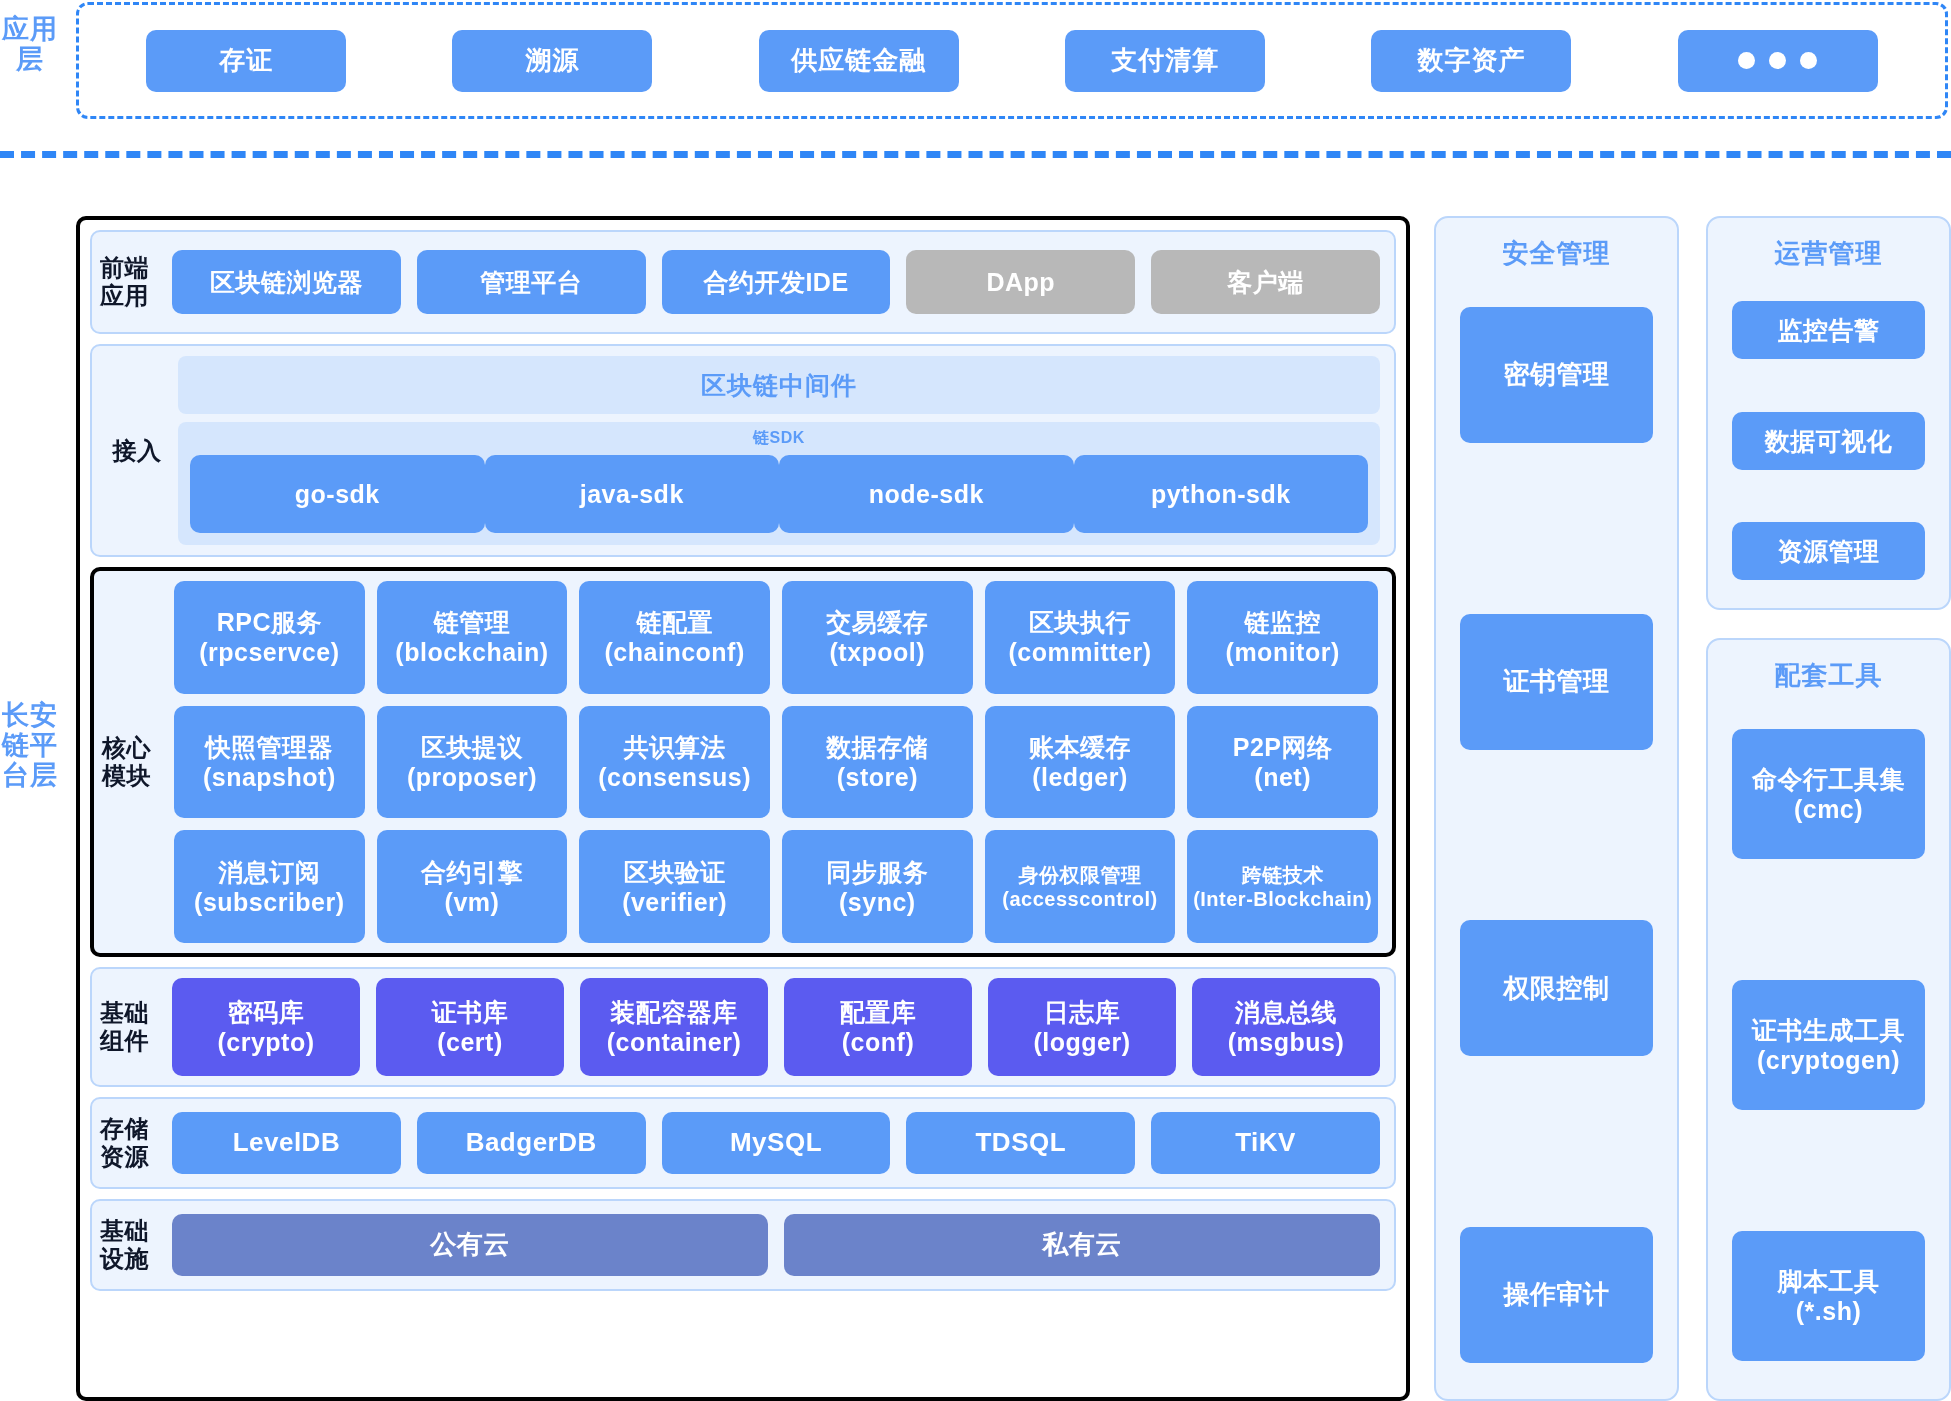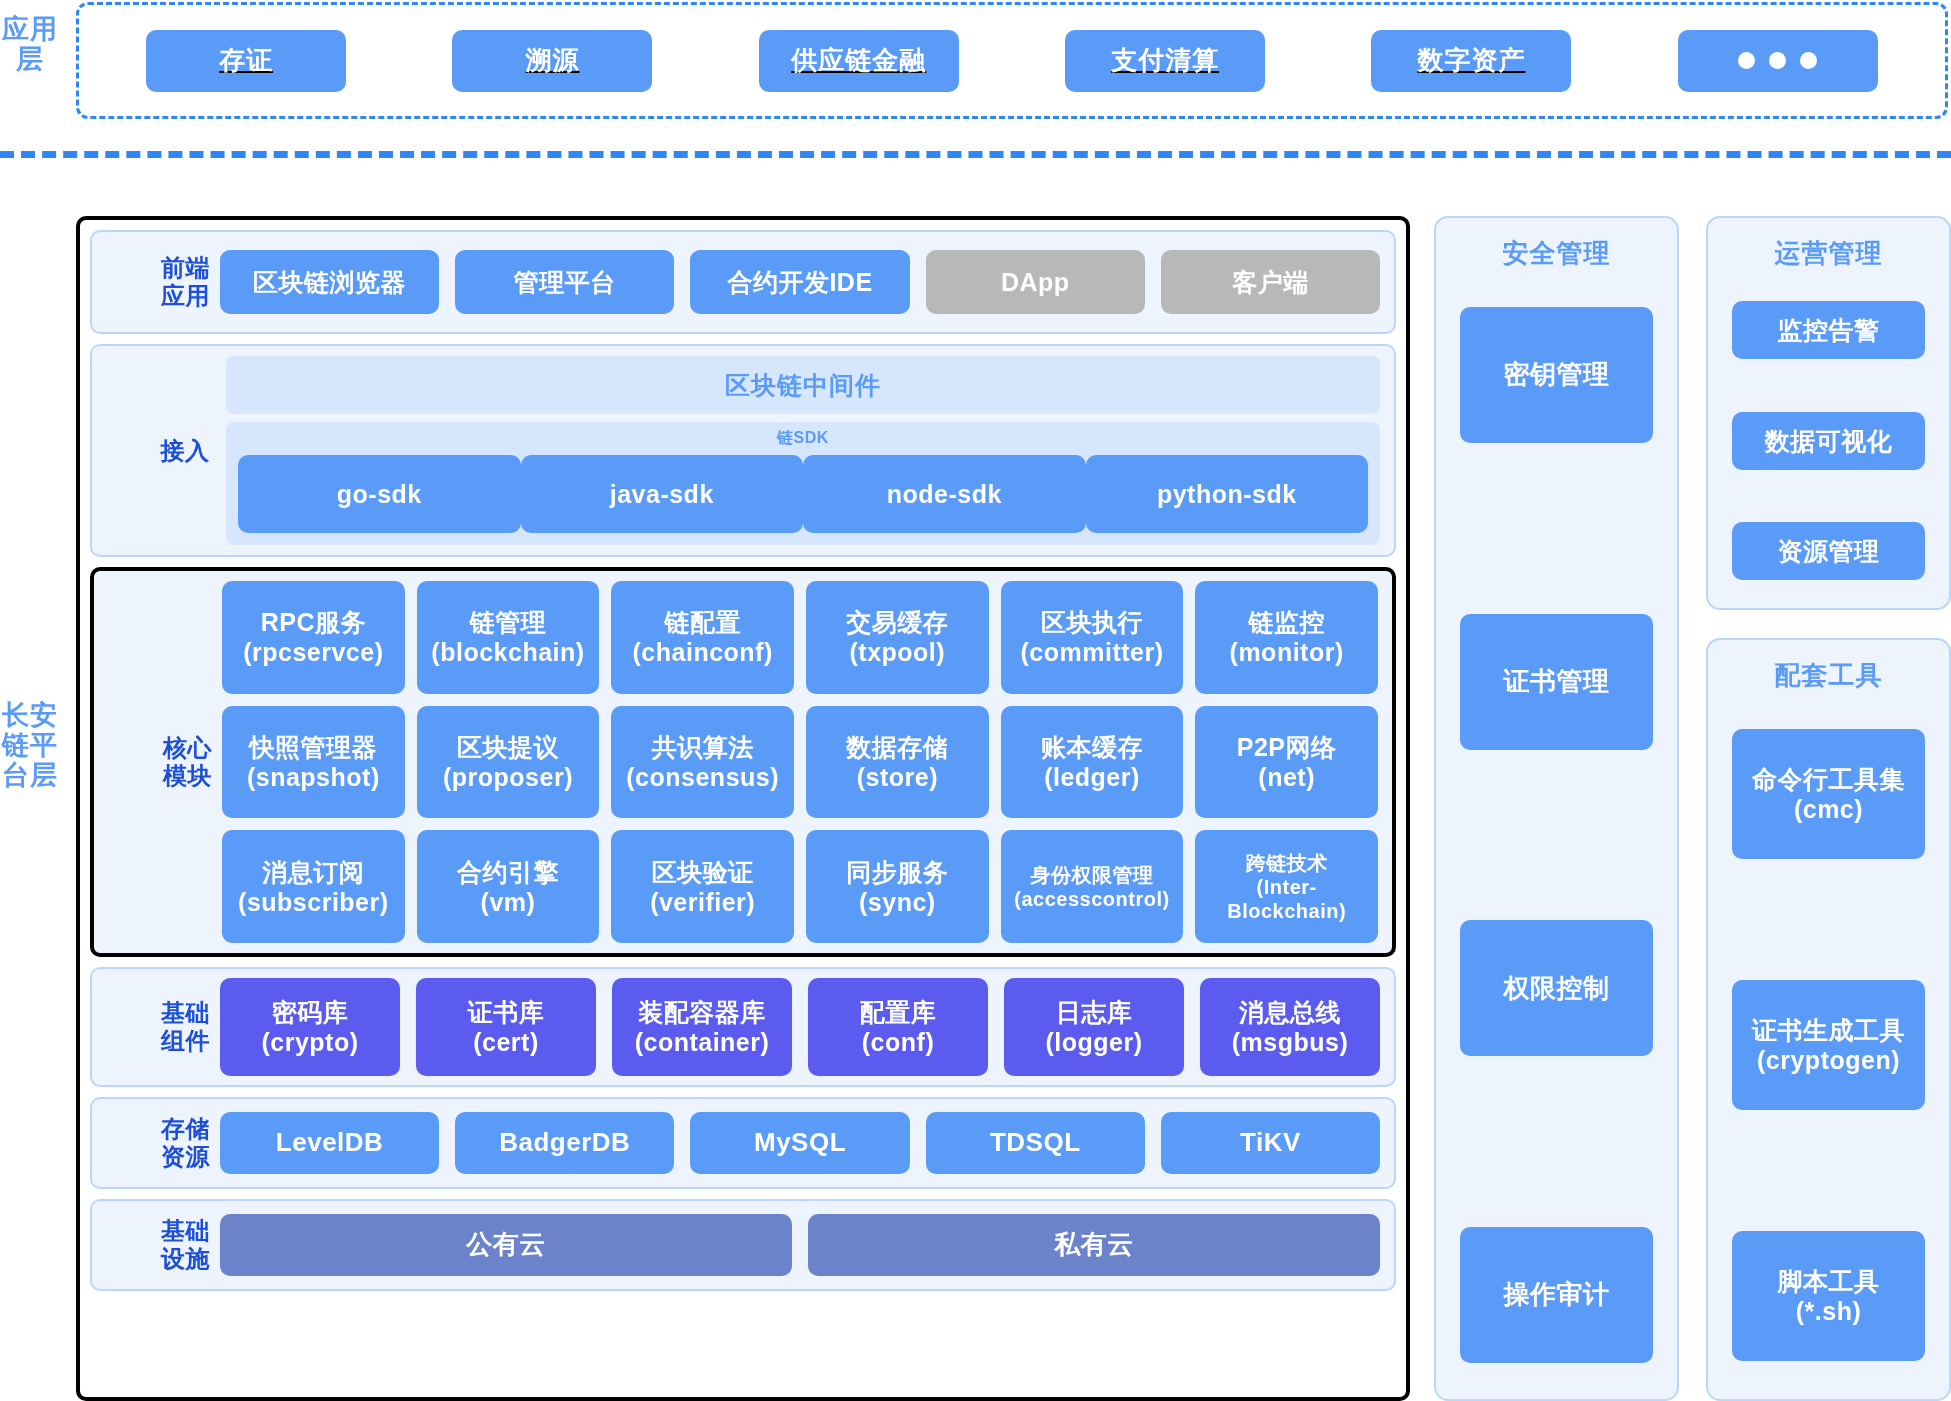--- a/index.html
+++ b/index.html
@@ -39,7 +39,7 @@
     padding: 0 14px;
     gap: 0;
   }
-  .app-cell { flex: 1; display: flex; justify-content: center; text-decoration: underline; }
+  .app-cell { flex: 1; display: flex; justify-content: center; }
   .app-box {
     width: 200px; height: 62px;
     background: #5B9BF8;

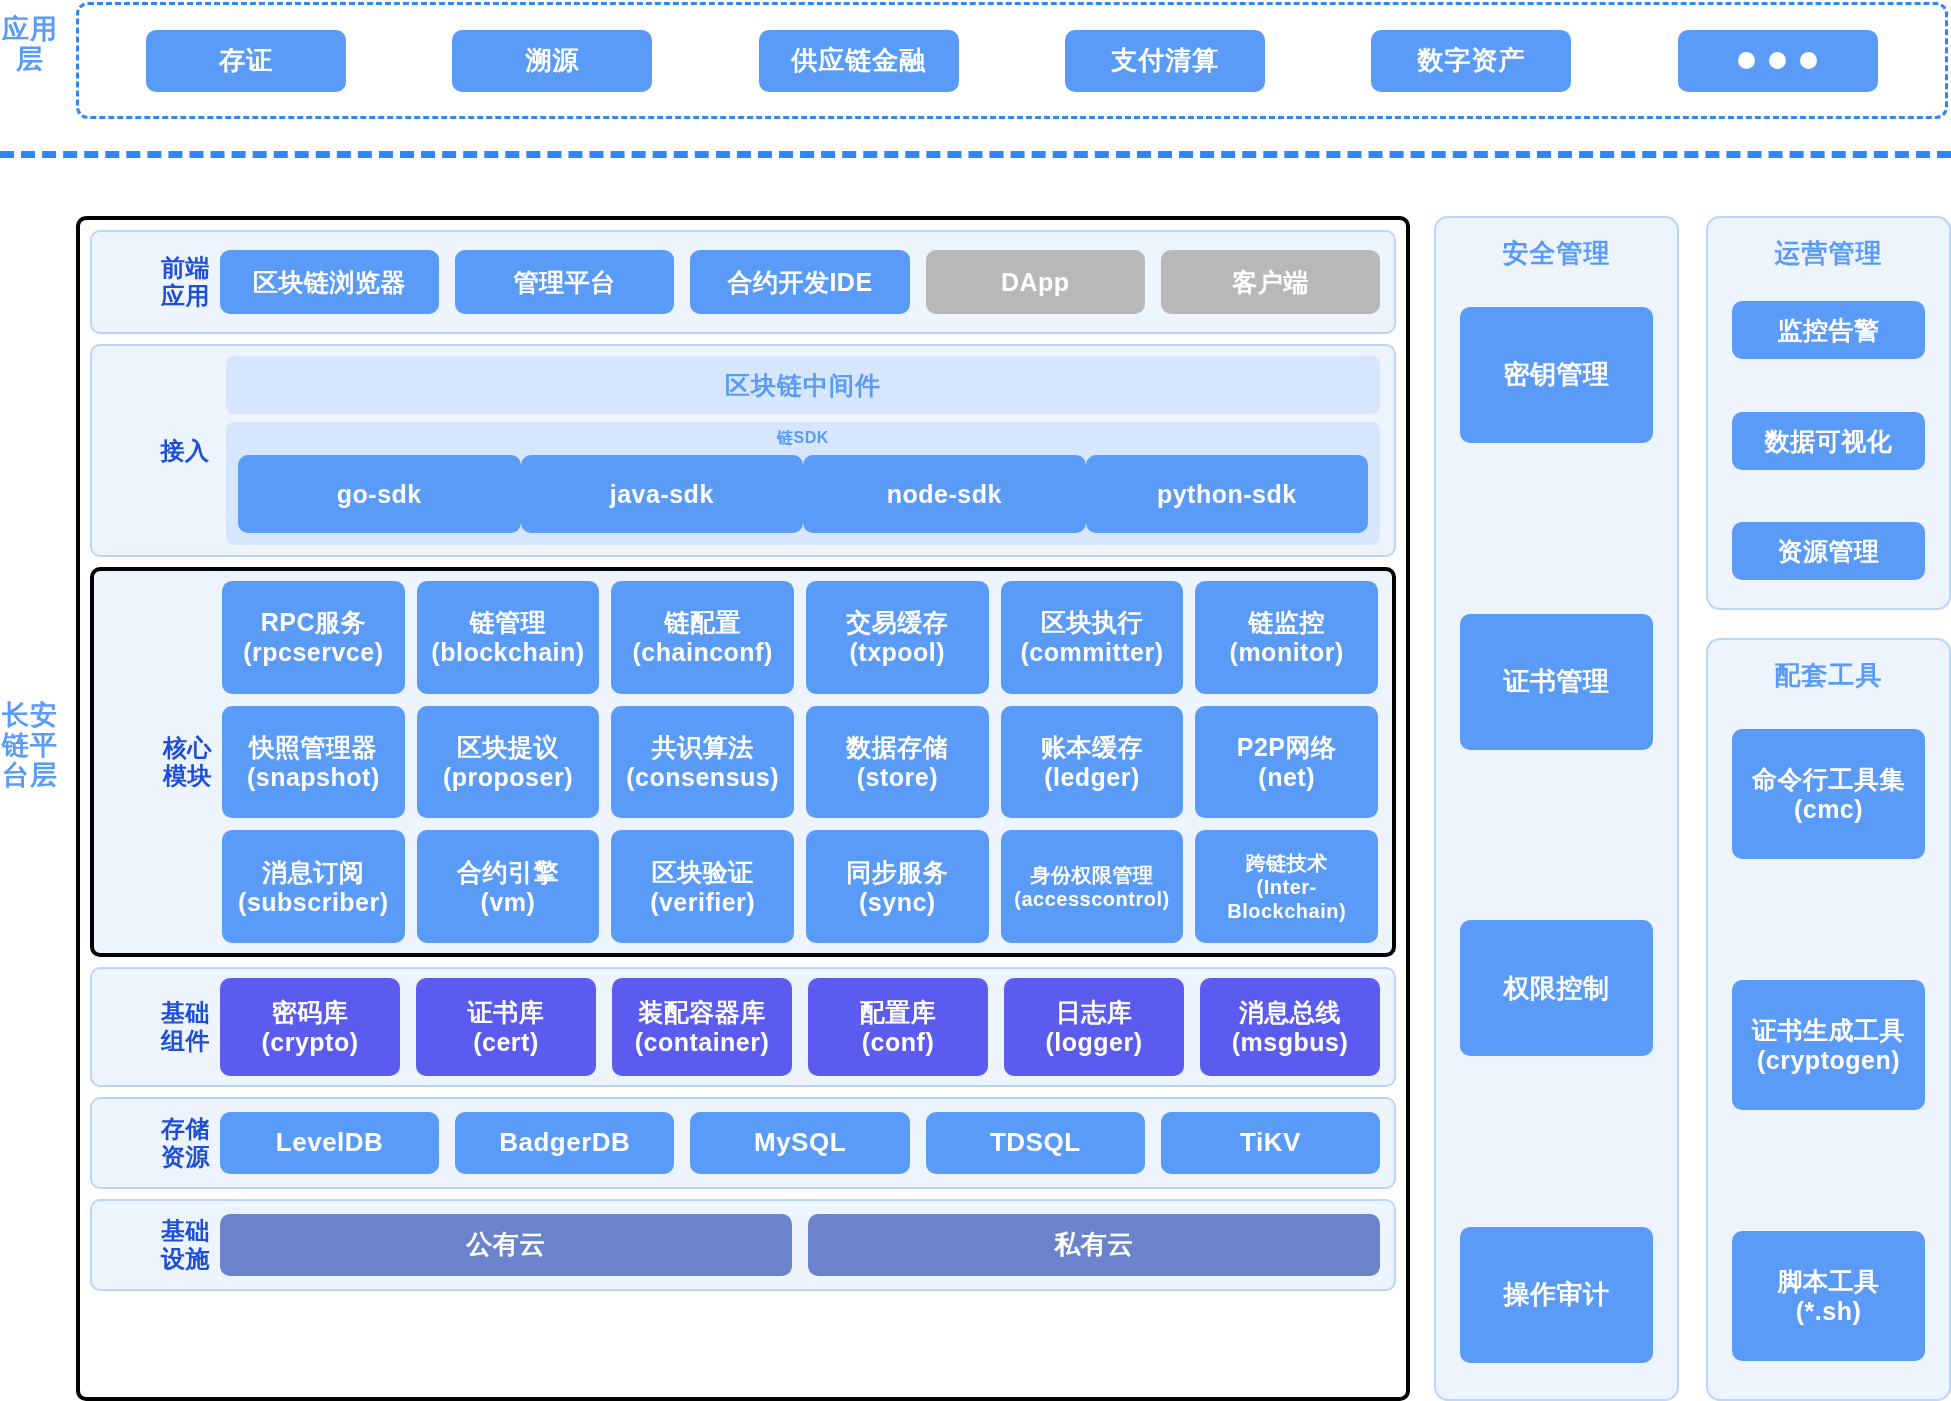--- a/index.html
+++ b/index.html
@@ -89,13 +89,12 @@
   .band-label {
     width: 62px;
     flex: 0 0 62px;
-    color: #1d4ed8;
+    color: #0f172a;
     font-weight: 700;
     font-size: 24px;
     line-height: 1.15;
-    text-align: right;
+    text-align: left;
     letter-spacing: 0.5px;
-    margin-left: 48px;
   }
   .band-body { flex: 1; display: flex; gap: 16px; }
 

